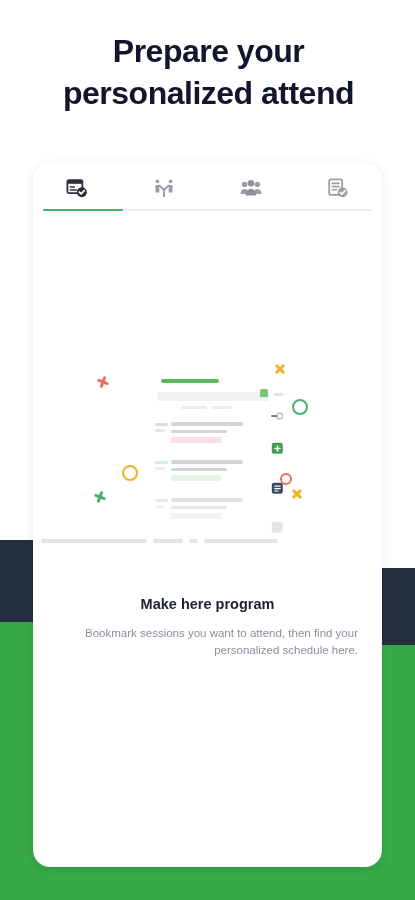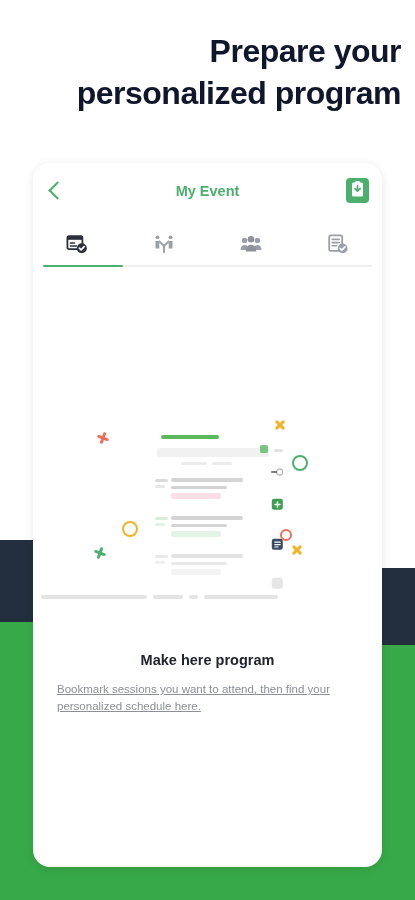--- a/index.html
+++ b/index.html
@@ -54,7 +54,7 @@
     top: 30px;
     left: 2px;
     right: 0;
-    text-align: right;
+    text-align: center;
     color: #10162b;
     font-size: 32px;
     line-height: 1.32;

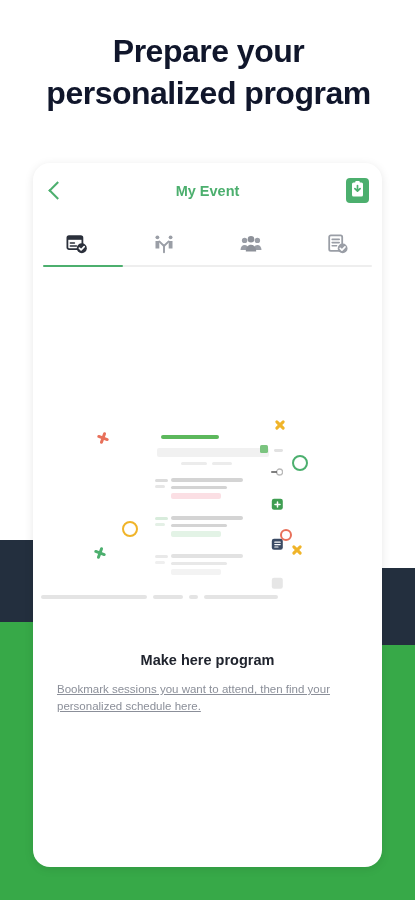--- a/index.html
+++ b/index.html
@@ -309,7 +309,7 @@
 
 <div class="headline">
   <span class="headline-line">Prepare your</span>
-  <span class="headline-line">personalized program</span>
+  <span class="headline-line">personalized attend</span>
 </div>
 
 <div class="phone-card">

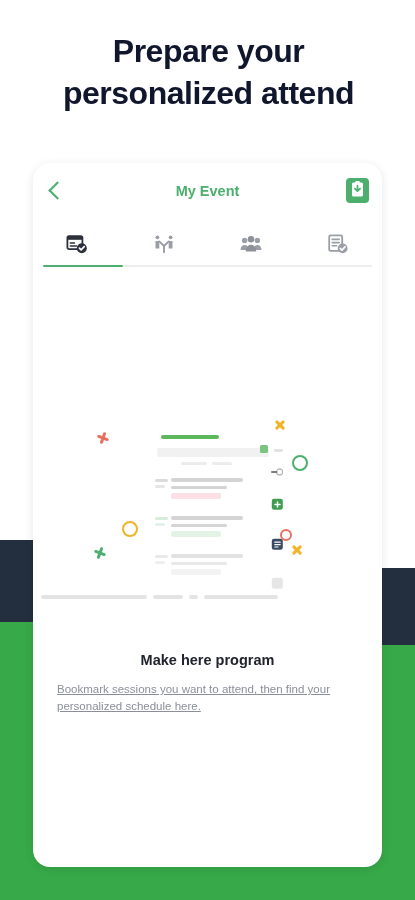--- a/index.html
+++ b/index.html
@@ -314,20 +314,6 @@
 
 <div class="phone-card">
 
-  <div class="app-header">
-
-    <div class="back-chevron"></div>
-
-    <div class="app-title">My Event</div>
-
-    <div class="badge-button">
-      <svg width="23" height="25" viewBox="0 0 23 25" aria-hidden="true">
-        <rect x="6" y="4.5" width="11" height="14" rx="1.6" fill="#ffffff"></rect>
-        <rect x="9.2" y="3" width="4.6" height="3" rx="1.1" fill="#ffffff"></rect>
-        <path d="M11.5 7.6 v5.2 M8.9 10.6 l2.6 2.6 l2.6 -2.6" stroke="#4caf6e" stroke-width="1.7" fill="none" stroke-linecap="round" stroke-linejoin="round"></path>
-      </svg>
-    </div>
-  </div>
 
   <div class="tab-bar">
 

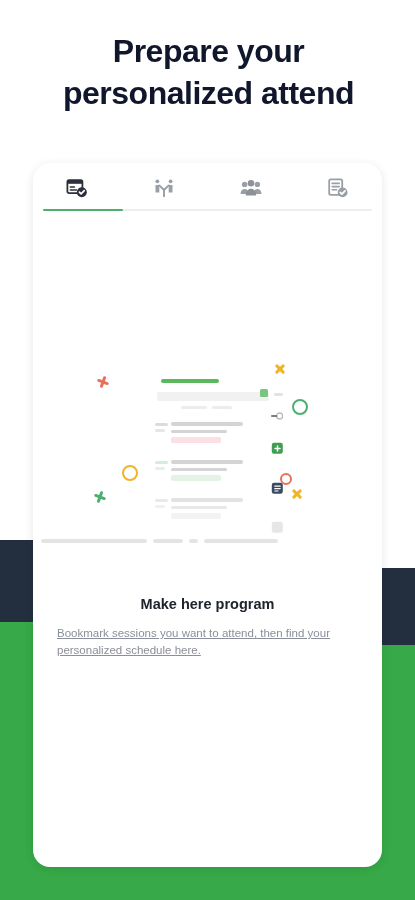--- a/index.html
+++ b/index.html
@@ -291,11 +291,10 @@
     left: 24px;
     right: 24px;
     top: 414px;
-    text-align: left;
+    text-align: right;
     font-size: 11.5px;
     line-height: 1.5;
     color: #8b8f99;
-    text-decoration: underline;
   }
 </style>
 </head>

